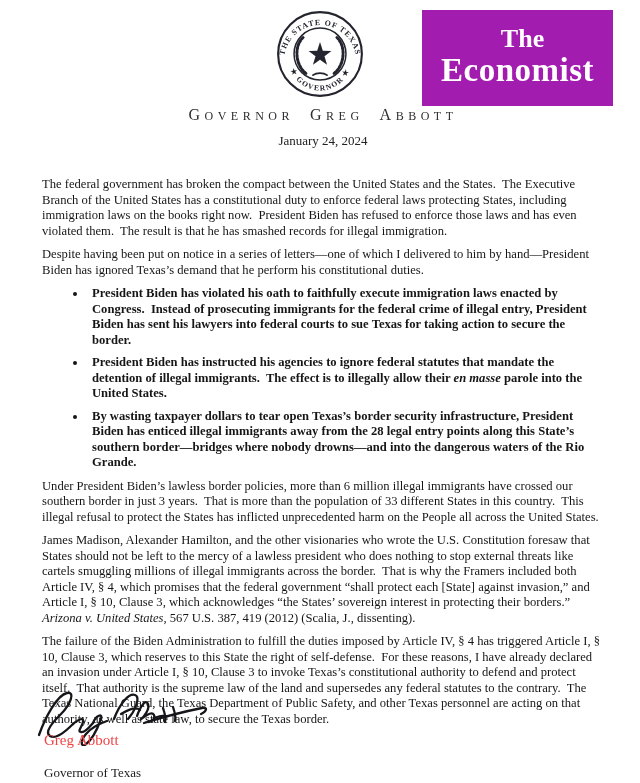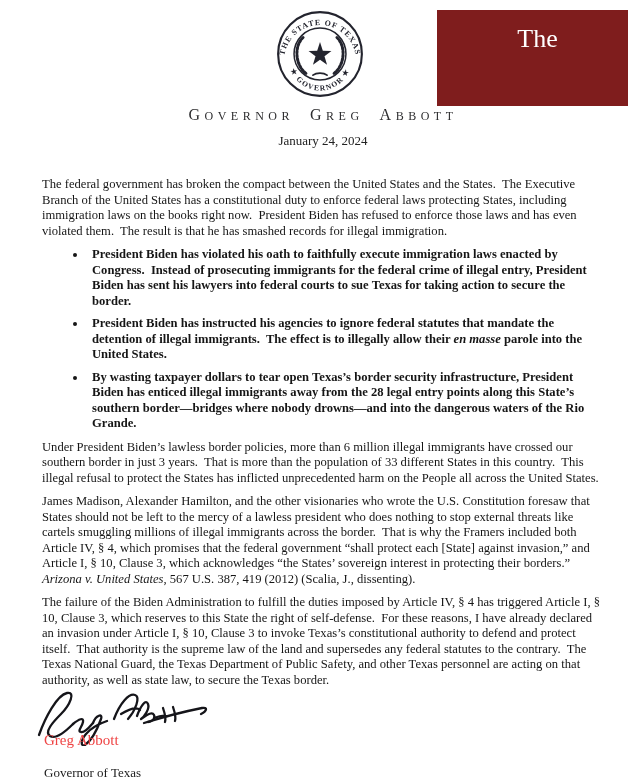--- a/index.html
+++ b/index.html
@@ -12,9 +12,9 @@
   .seal { position:absolute; left:276px; top:10px; width:88px; height:88px; }
 
   .economist {
-    position:absolute; left:437px; top:10px; width:191px; height:96px;
-    background:#7f1d1d; color:#ffffff; text-align:center;
-    font-family:"Liberation Serif", serif; font-weight:normal;
+    position:absolute; left:422px; top:10px; width:191px; height:96px;
+    background:#a21caf; color:#ffffff; text-align:center;
+    font-family:"Liberation Serif", serif; font-weight:bold;
   }
   .economist .line1 { font-size:26px; line-height:26px; margin-top:16px; padding-left:10px; }
   .economist .line2 { font-size:33px; line-height:33px; margin-top:2px; letter-spacing:0.5px; }

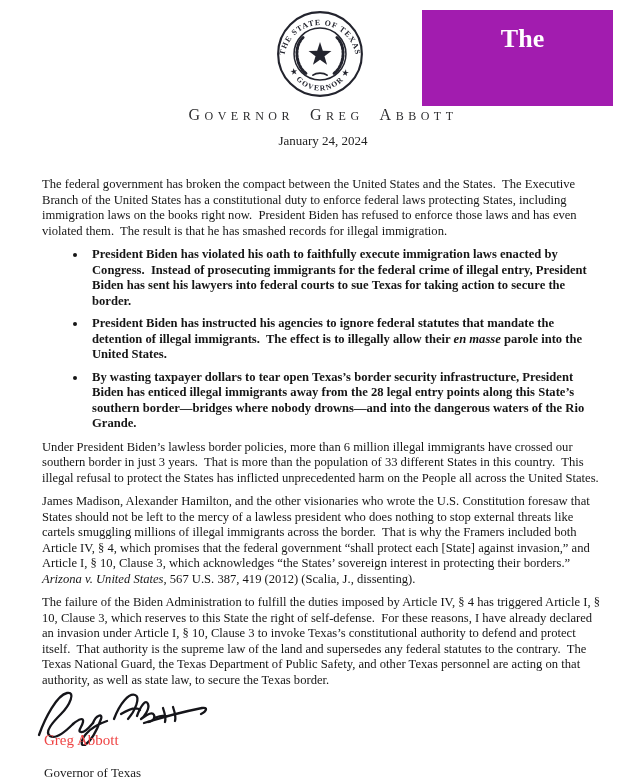--- a/index.html
+++ b/index.html
@@ -75,6 +75,7 @@
 
   <div class="economist">
     <div class="line1">The</div>
+    <div class="line2">Economist</div>
   </div>
 
   <div class="gov-title">

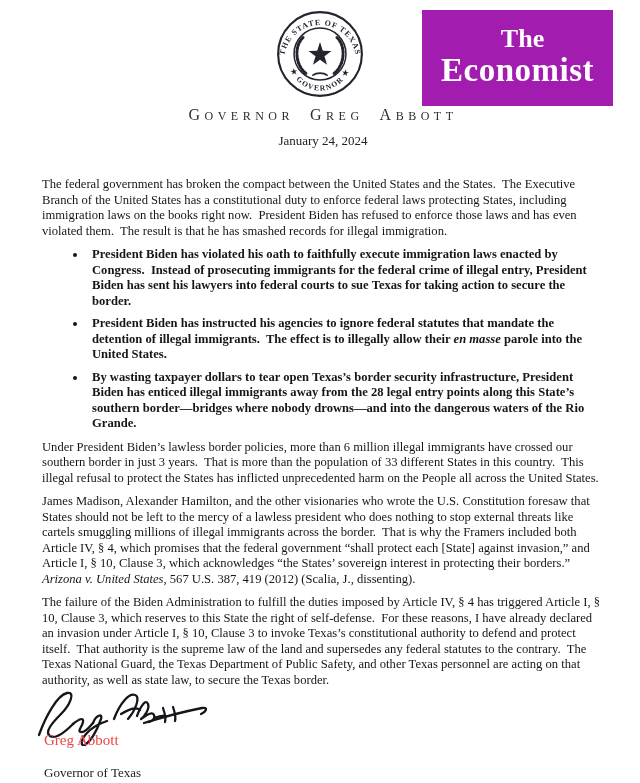--- a/index.html
+++ b/index.html
@@ -90,6 +90,7 @@
 
     <p><span>The federal government has broken the compact between the United States and the States.  The Executive Branch of the United States has a constitutional duty to enforce federal laws protecting States, including immigration laws on the books right now.  President Biden has refused to enforce those laws and has even violated them.  The result is that he has smashed records for illegal immigration.</span><em></em><span></span></p>
 
+    <p><span>Despite having been put on notice in a series of letters—one of which I delivered to him by hand—President Biden has ignored Texas’s demand that he perform his constitutional duties.</span><em></em><span></span></p>
 
     <ul>
       <li><span>President Biden has violated his oath to faithfully execute immigration laws enacted by Congress.  Instead of prosecuting immigrants for the federal crime of illegal entry, President Biden has sent his lawyers into federal courts to sue Texas for taking action to secure the border.</span><em></em><span></span></li>

